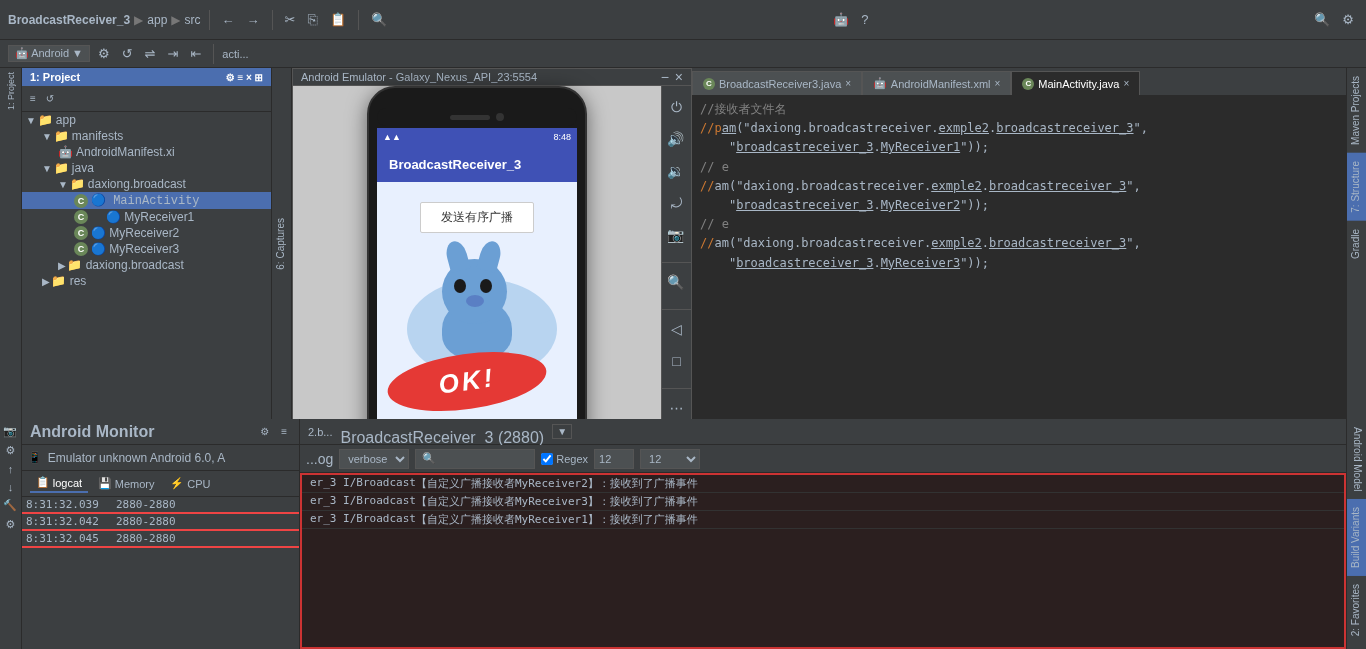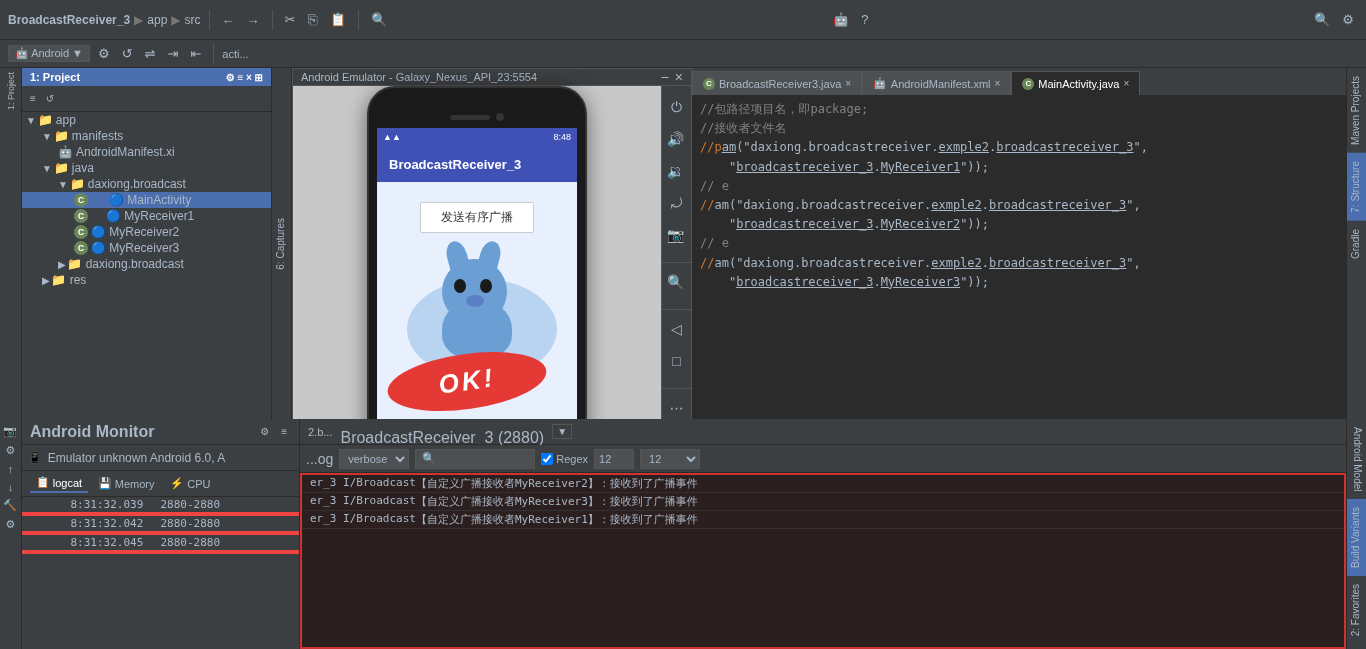--- a/index.html
+++ b/index.html
@@ -626,7 +626,6 @@
         </div>
       </div>
       <div class="editor-content">
-        <span class="code-line comment">//包路径项目名，即package;</span>
         <span class="code-line comment">//接收者文件名</span>
         <span class="code-line"><span style="color:#cc7832;">//p</span><span style="text-decoration:underline; color:#a9b7c6;">am</span><span style="color:#a9b7c6;">("daxiong.broadcastreceiver.<span style="text-decoration:underline;">exmple2</span>.<span style="text-decoration:underline;">broadcastreceiver_3</span>",</span></span>
         <span class="code-line"><span style="color:#a9b7c6;">    "<span style="text-decoration:underline;">broadcastreceiver_3</span>.<span style="text-decoration:underline;">MyReceiver1</span>"));</span></span>

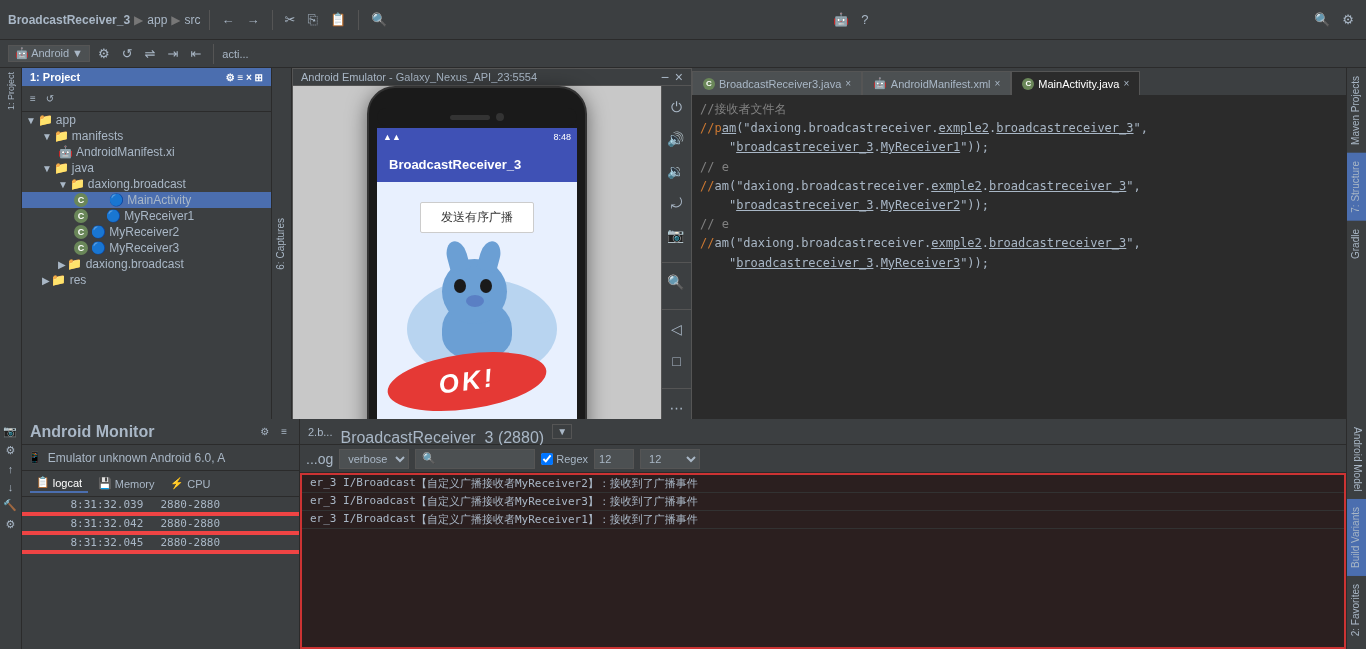--- a/index.html
+++ b/index.html
@@ -500,7 +500,7 @@
 
         <div class="tree-item selected" style="padding-left:52px;">
           <span class="icon-circle icon-green">C</span>
-          <span style="margin-left:21px;">🔵 MainActivity</span>
+          <span style="margin-left:3px;font-family:Liberation Mono, monospace;">🔵 MainActivity</span>
         </div>
 
         <div class="tree-item" style="padding-left:52px;">

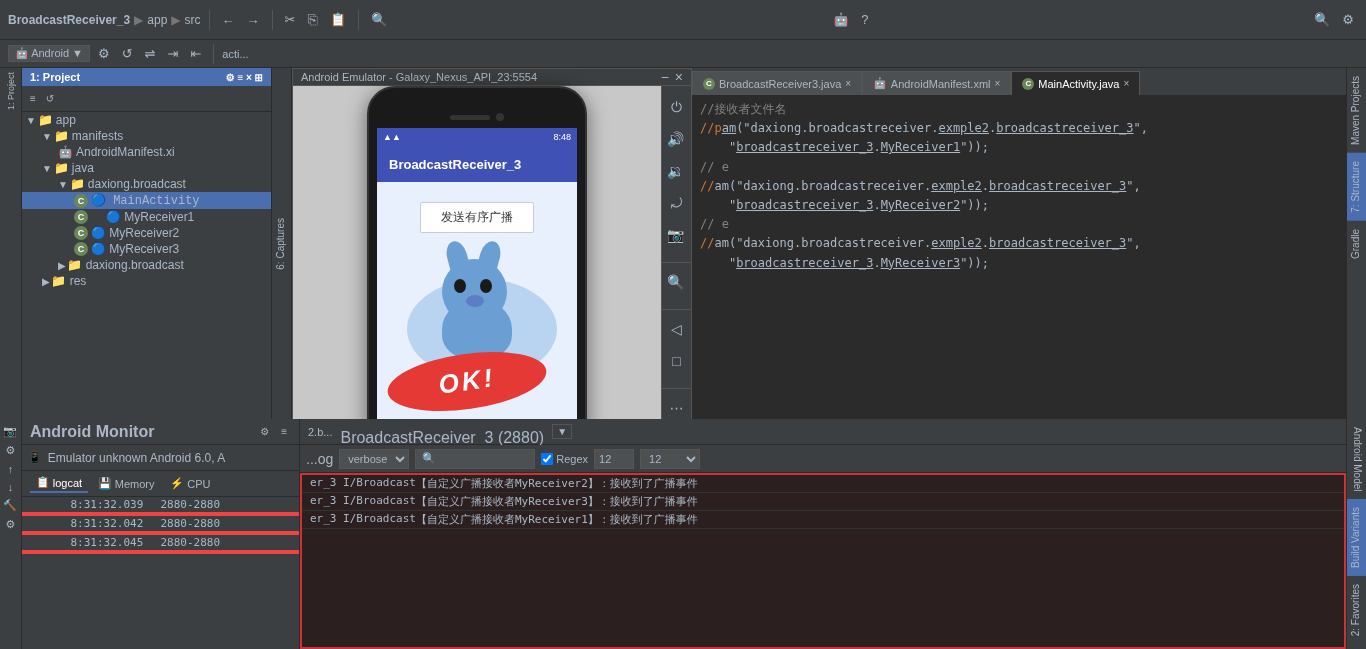--- a/index.html
+++ b/index.html
@@ -304,8 +304,7 @@
     .log-row {
       display: flex;
       padding: 1px 4px;
-      border-bottom: 4px solid #ef4444;
-      justify-content: center;
+      border-bottom: 2px solid #ef4444;
     }
     .log-time { color: #a9b7c6; min-width: 90px; }
     .log-pid { color: #a9b7c6; min-width: 90px; }

